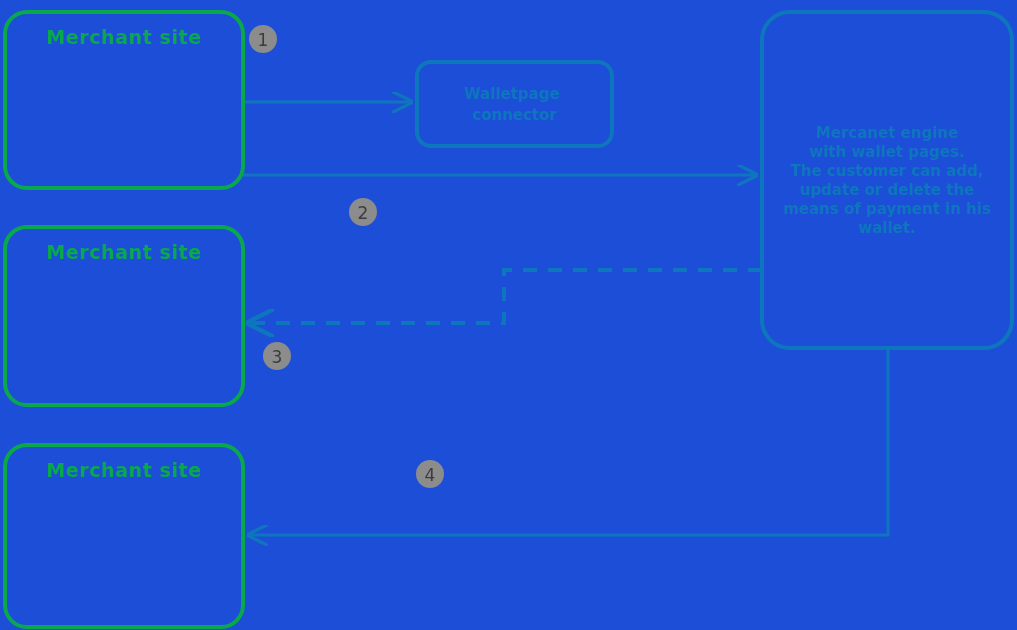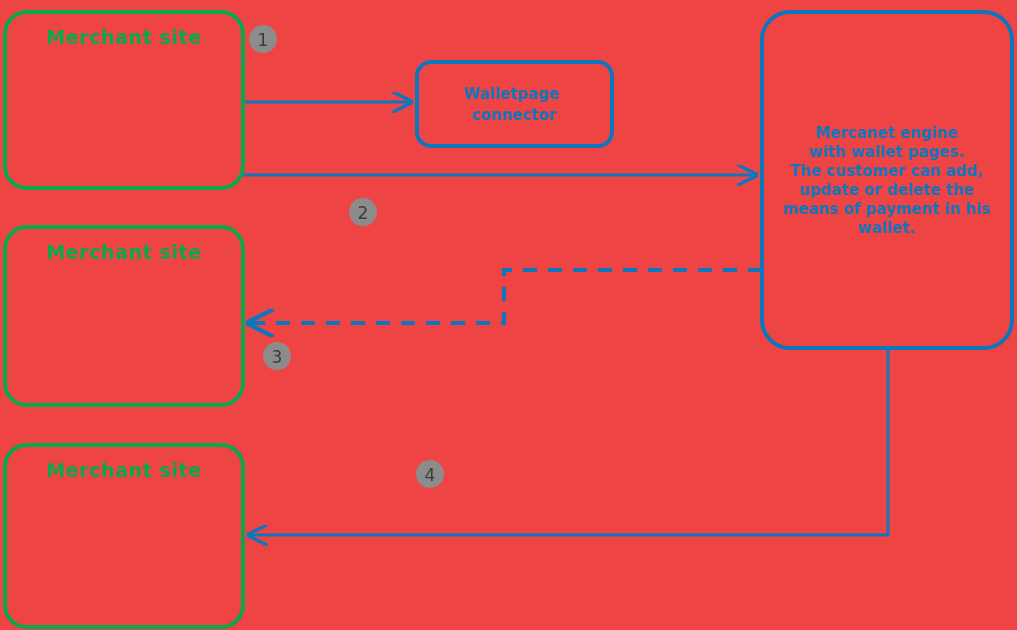--- a/index.html
+++ b/index.html
@@ -11,7 +11,7 @@
     position: relative;
     width: 1017px;
     height: 630px;
-    background: #ef4444;
+    background: #1d4ed8;
     overflow: hidden;
     font-family: "DejaVu Sans", sans-serif;
   }

